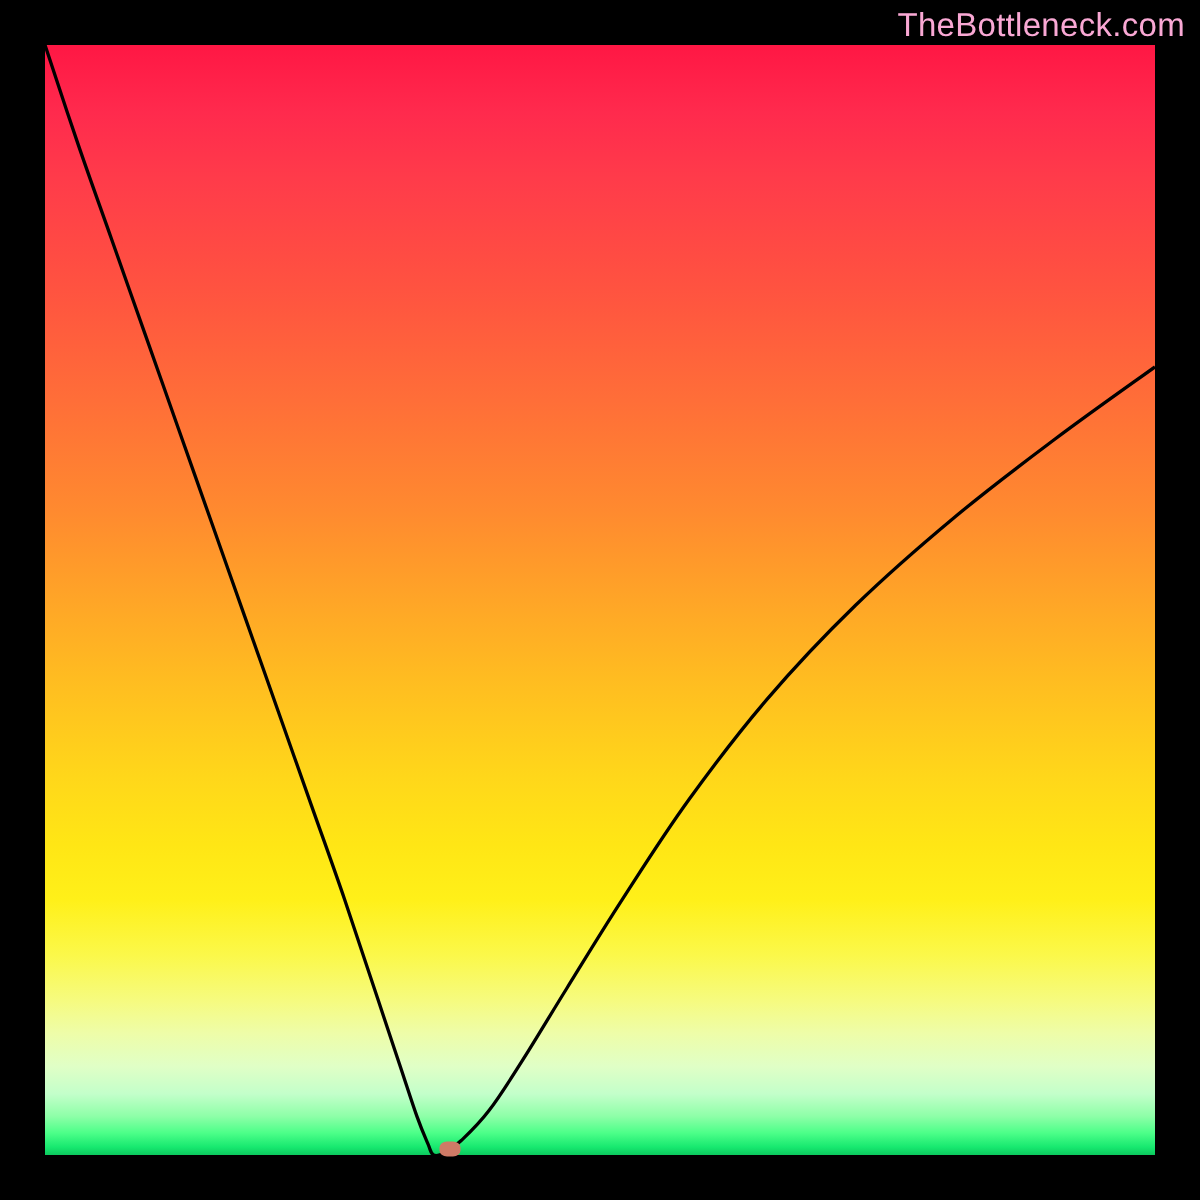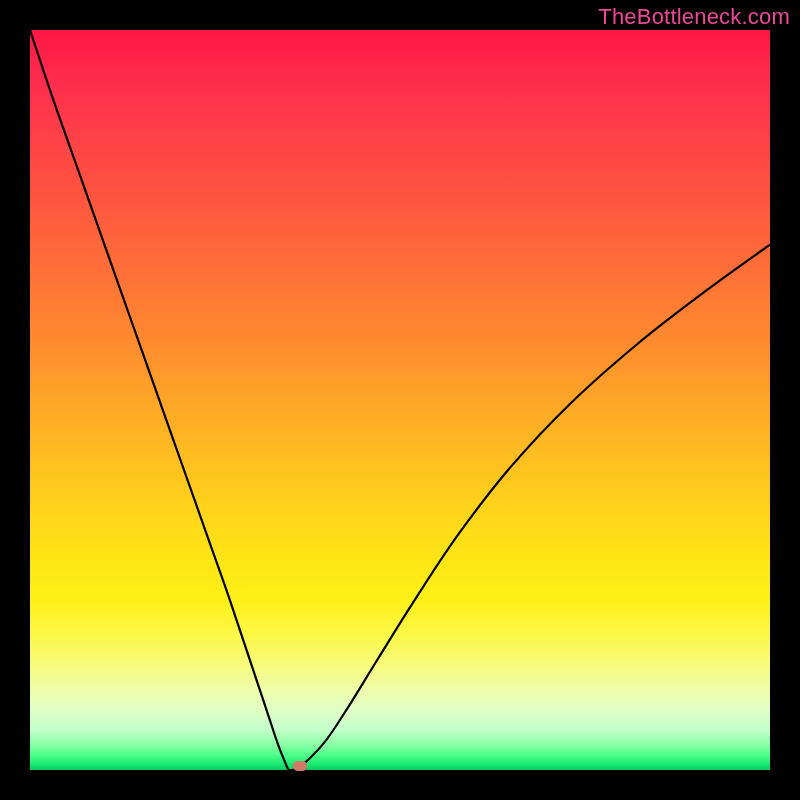--- a/index.html
+++ b/index.html
@@ -16,7 +16,7 @@
     right: 10px;
     font-family: Arial, Helvetica, sans-serif;
     font-size: 22px;
-    color: #ec4899;
+    color: #f9a8d4;
     font-weight: 500;
     letter-spacing: 0.2px;
     z-index: 5;

